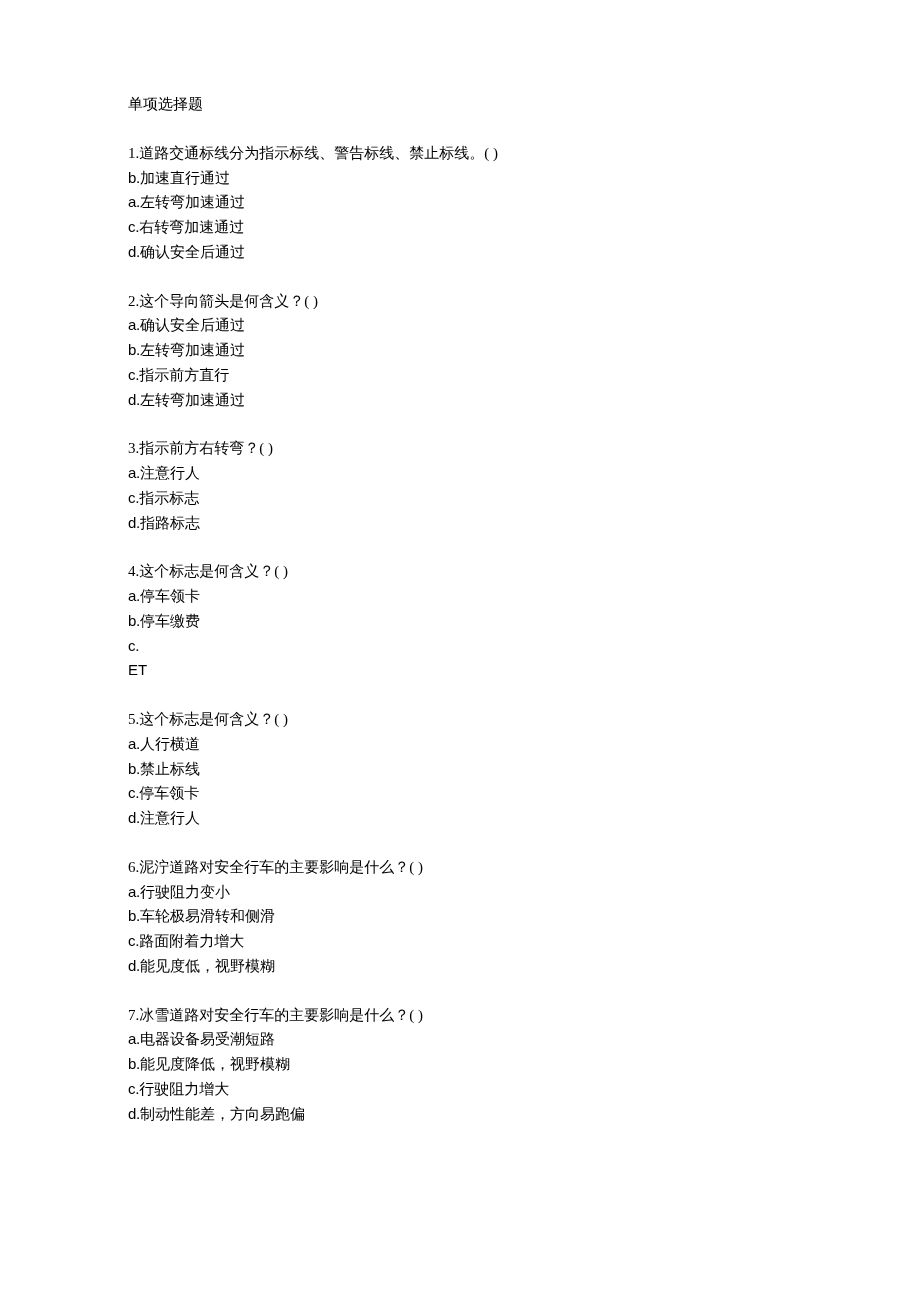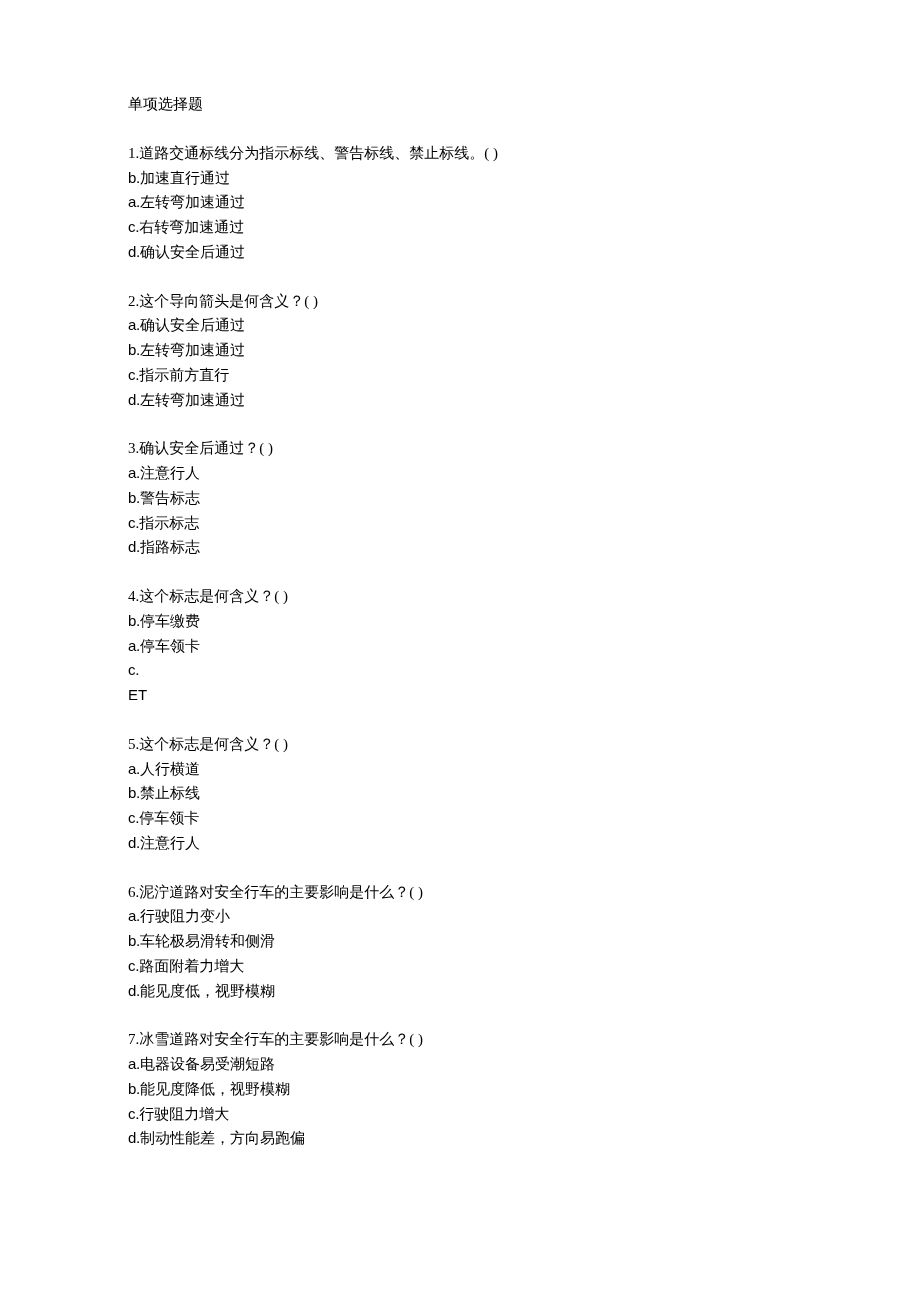--- a/index.html
+++ b/index.html
@@ -54,7 +54,7 @@
         <div class="option"><span class="latin">d</span><span>.</span><span>左转弯加速通过</span></div>
       </div>
       <div class="question-block">
-        <div class="question-text"><span>3</span><span>.</span><span>确认安全后通过？</span><span>(       )</span></div>
+        <div class="question-text"><span>3</span><span>.</span><span>指示前方右转弯？</span><span>(       )</span></div>
         <div class="option"><span class="latin">a</span><span>.</span><span>注意行人</span></div>
         <div class="option"><span class="latin">b</span><span>.</span><span>警告标志</span></div>
         <div class="option"><span class="latin">c</span><span>.</span><span>指示标志</span></div>

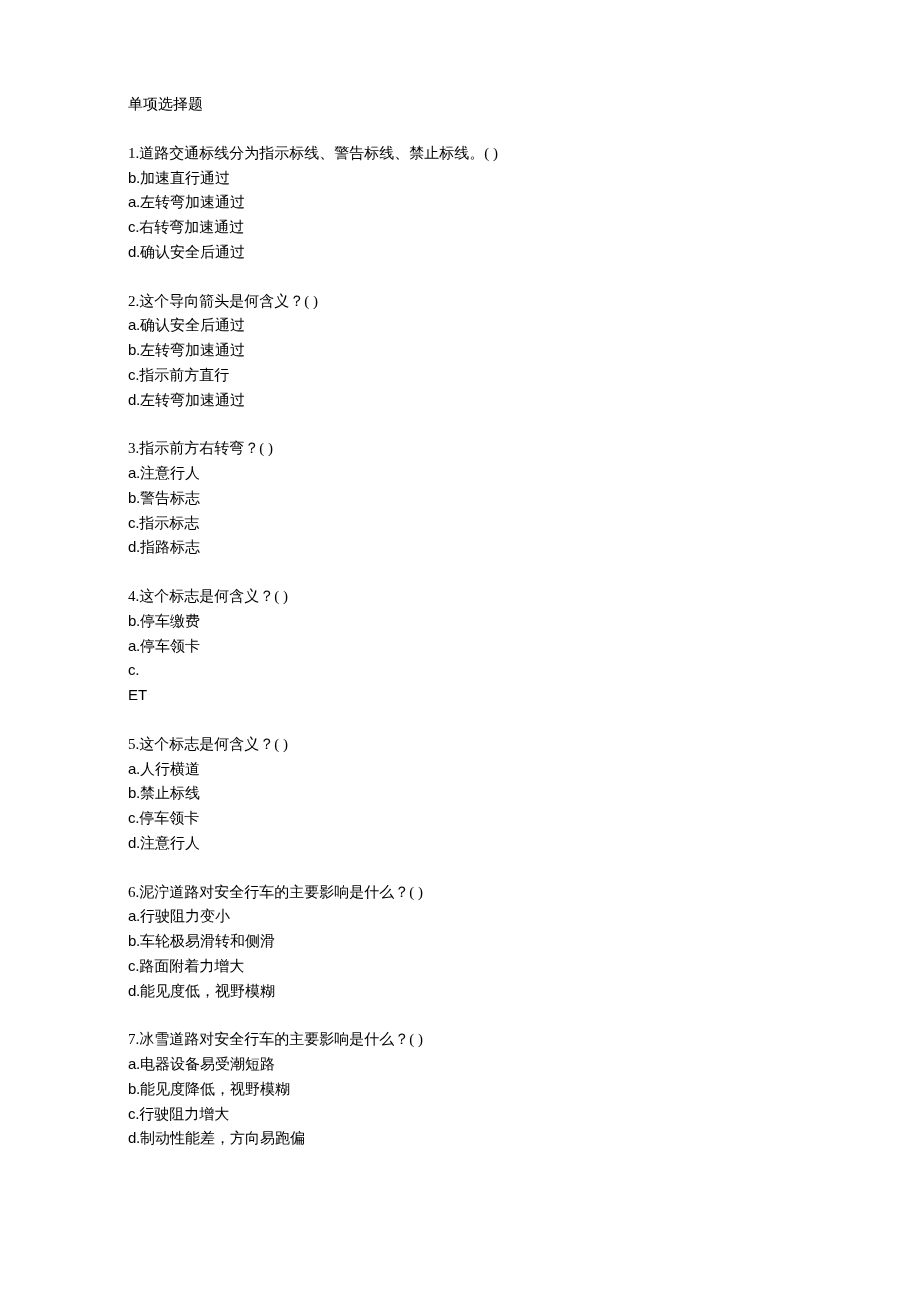--- a/index.html
+++ b/index.html
@@ -56,7 +56,6 @@
       <div class="question-block">
         <div class="question-text"><span>3</span><span>.</span><span>指示前方右转弯？</span><span>(       )</span></div>
         <div class="option"><span class="latin">a</span><span>.</span><span>注意行人</span></div>
-        <div class="option"><span class="latin">b</span><span>.</span><span>警告标志</span></div>
         <div class="option"><span class="latin">c</span><span>.</span><span>指示标志</span></div>
         <div class="option"><span class="latin">d</span><span>.</span><span>指路标志</span></div>
       </div>

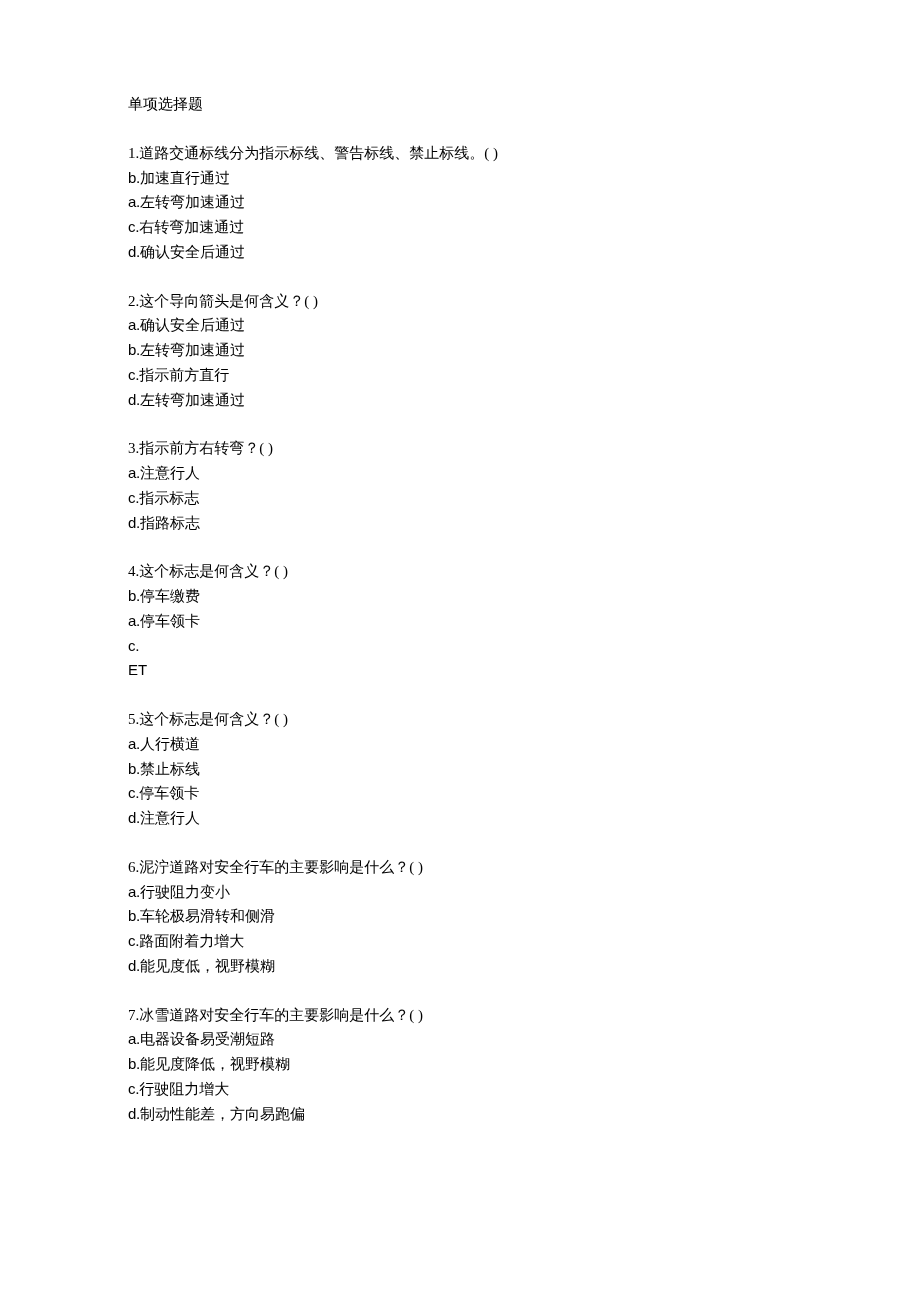--- a/index.html
+++ b/index.html
@@ -61,8 +61,8 @@
       </div>
       <div class="question-block">
         <div class="question-text"><span>4</span><span>.</span><span>这个标志是何含义？</span><span>(       )</span></div>
+        <div class="option"><span class="latin">a</span><span>.</span><span>停车领卡</span></div>
         <div class="option"><span class="latin">b</span><span>.</span><span>停车缴费</span></div>
-        <div class="option"><span class="latin">a</span><span>.</span><span>停车领卡</span></div>
         <div class="option"><span class="latin">c</span><span>.</span><span></span></div>
         <div class="extra-line latin">ET</div>
       </div>

